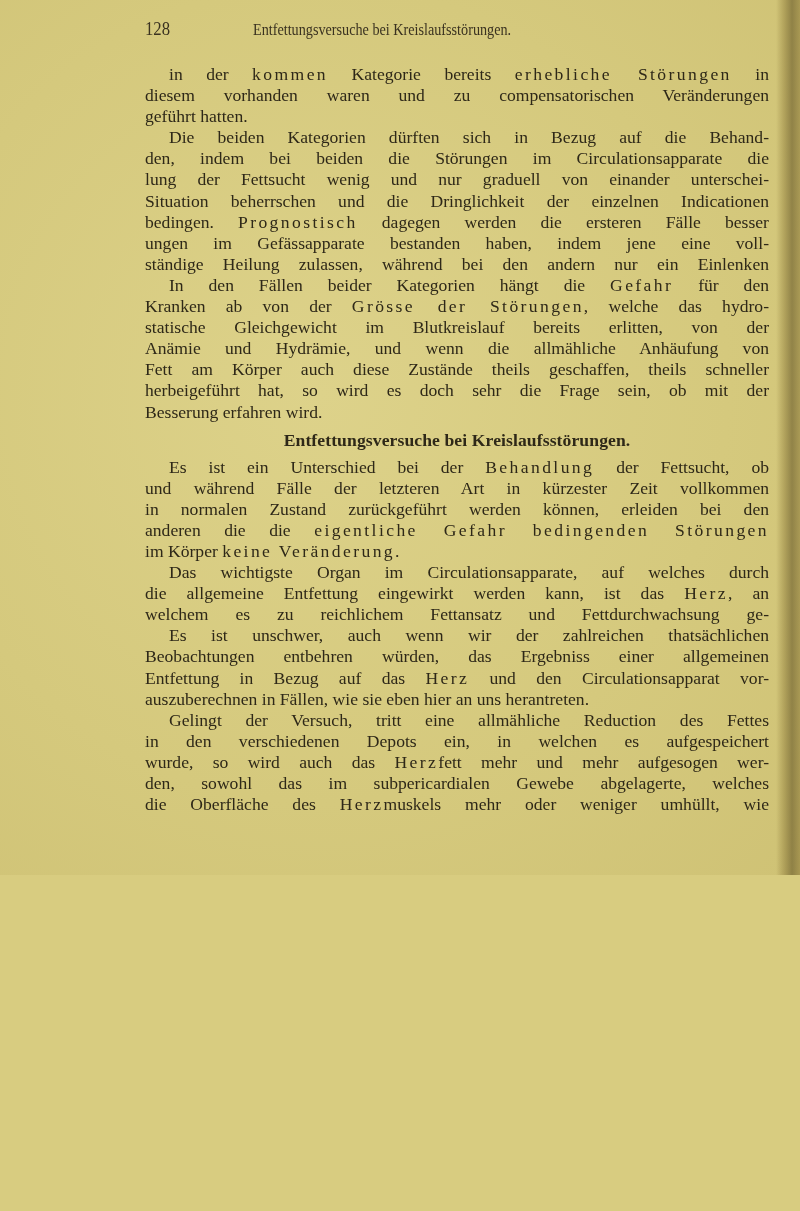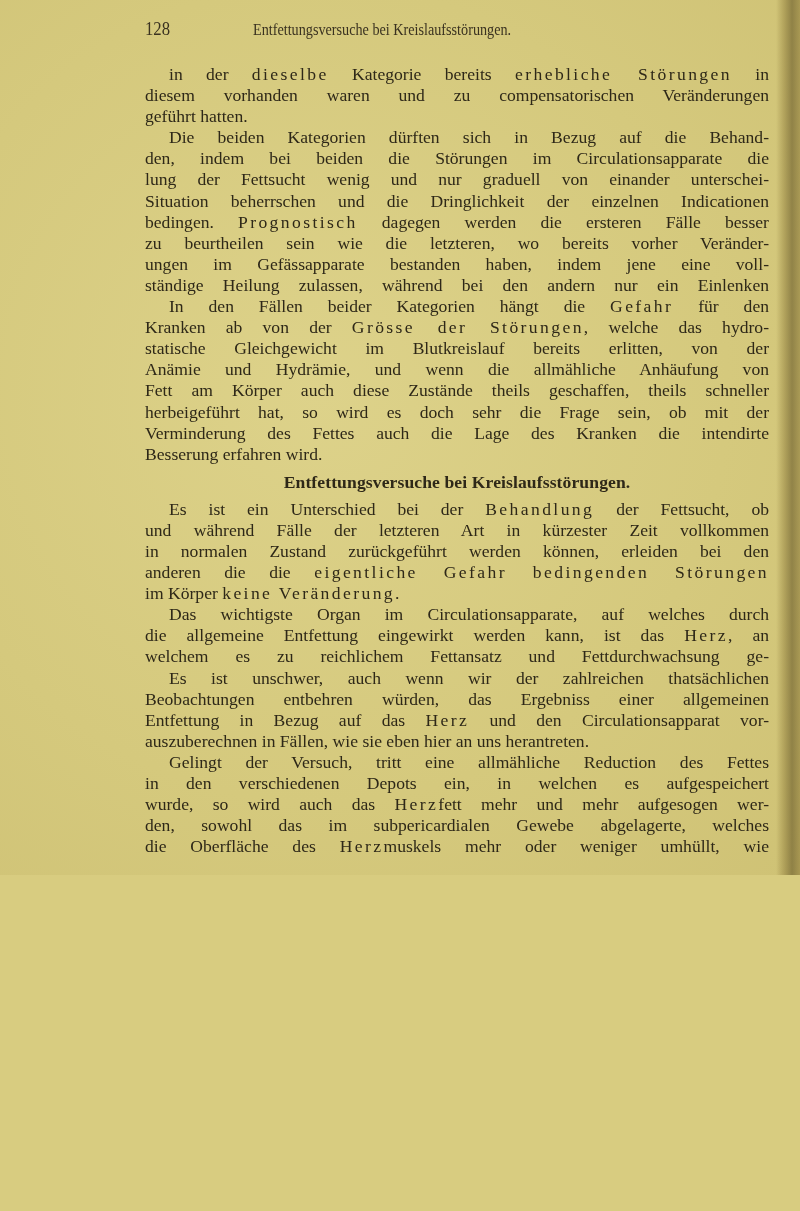--- a/index.html
+++ b/index.html
@@ -97,7 +97,7 @@
   <div class="body-text">
 
     <div>
-      <span class="line indent">in der <span class="sp">dieselbe</span> Kategorie bereits <span class="sp">erhebliche Störungen</span> in</span>
+      <span class="line indent">in der <span class="sp">kommen</span> Kategorie bereits <span class="sp">erhebliche Störungen</span> in</span>
       <span class="line">diesem vorhanden waren und zu compensatorischen Veränderungen</span>
       <span class="line last">geführt hatten.</span>
     </div>

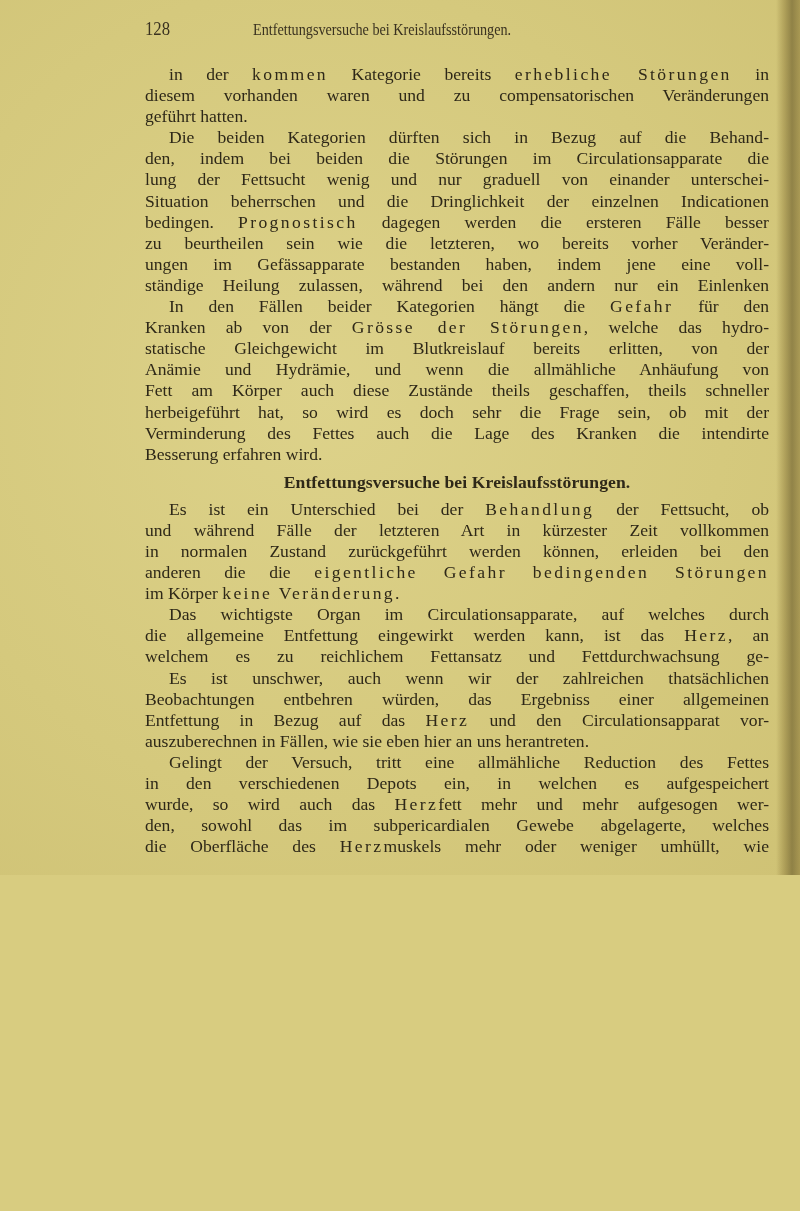--- a/index.html
+++ b/index.html
@@ -108,7 +108,6 @@
       <span class="line">lung der Fettsucht wenig und nur graduell von einander unterschei-</span>
       <span class="line">Situation beherrschen und die Dringlichkeit der einzelnen Indicationen</span>
       <span class="line">bedingen. <span class="sp">Prognostisch</span> dagegen werden die ersteren Fälle besser</span>
-      <span class="line">zu beurtheilen sein wie die letzteren, wo bereits vorher Veränder-</span>
       <span class="line">ungen im Gefässapparate bestanden haben, indem jene eine voll-</span>
       <span class="line">ständige Heilung zulassen, während bei den andern nur ein Einlenken</span>
     </div>

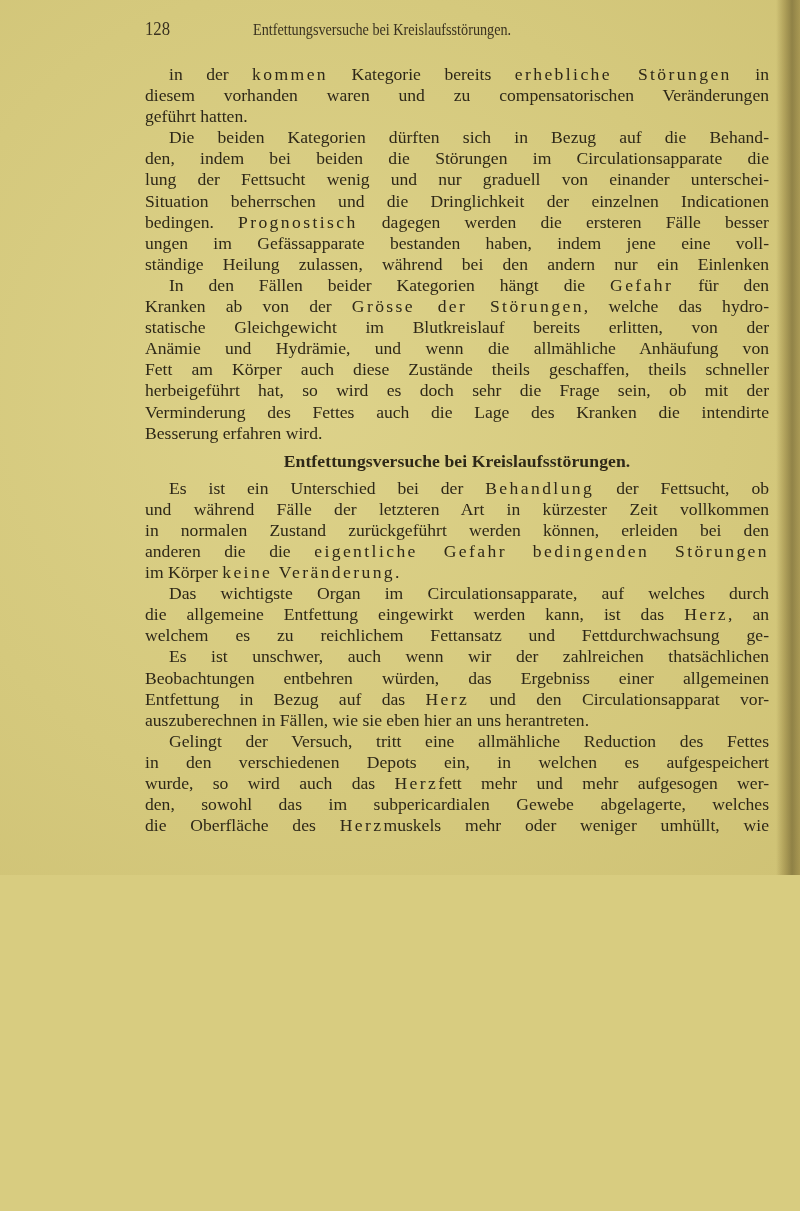--- a/index.html
+++ b/index.html
@@ -119,7 +119,6 @@
       <span class="line">Anämie und Hydrämie, und wenn die allmähliche Anhäufung von</span>
       <span class="line">Fett am Körper auch diese Zustände theils geschaffen, theils schneller</span>
       <span class="line">herbeigeführt hat, so wird es doch sehr die Frage sein, ob mit der</span>
-      <span class="line">Verminderung des Fettes auch die Lage des Kranken die intendirte</span>
       <span class="line last">Besserung erfahren wird.</span>
     </div>
 

